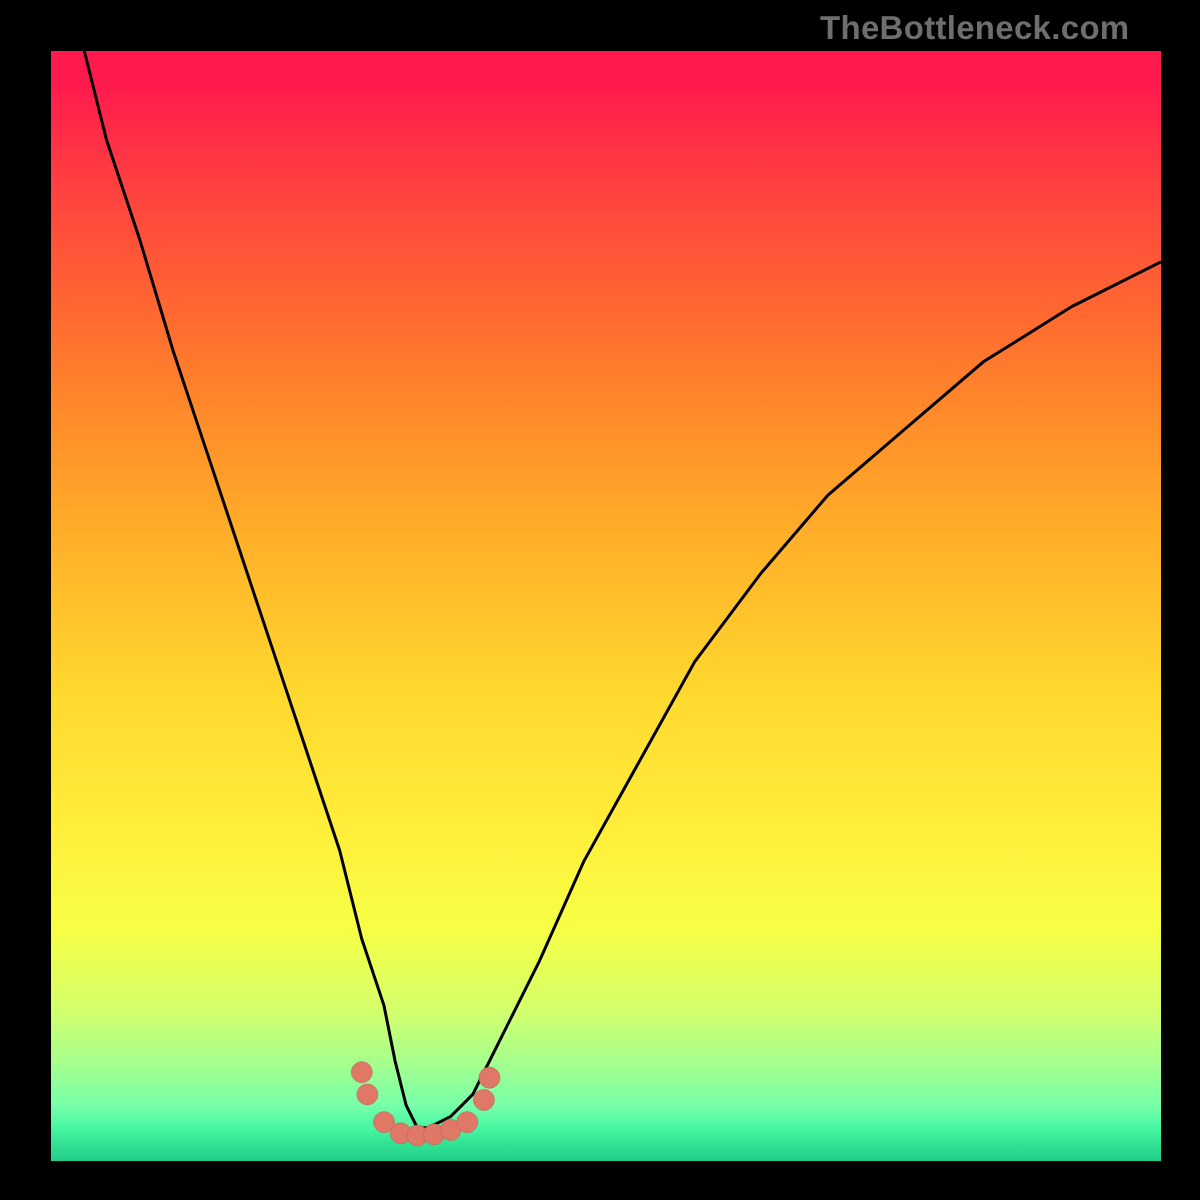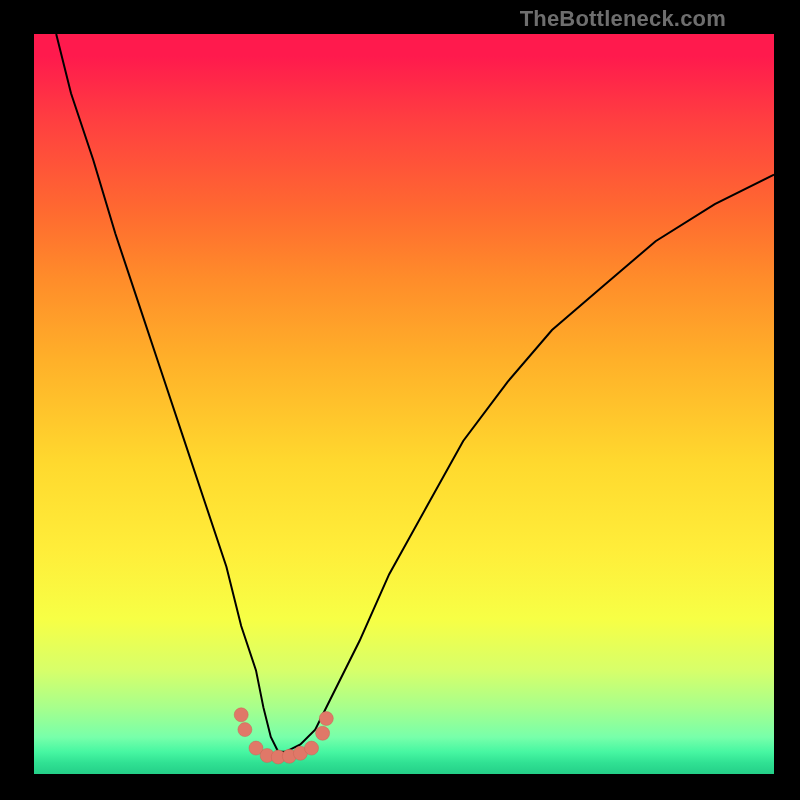--- a/index.html
+++ b/index.html
@@ -18,6 +18,7 @@
     width: 740px;
     height: 800px;
     background: #000;
+    padding-left: 27px;
   }
   .plot {
     position: absolute;

